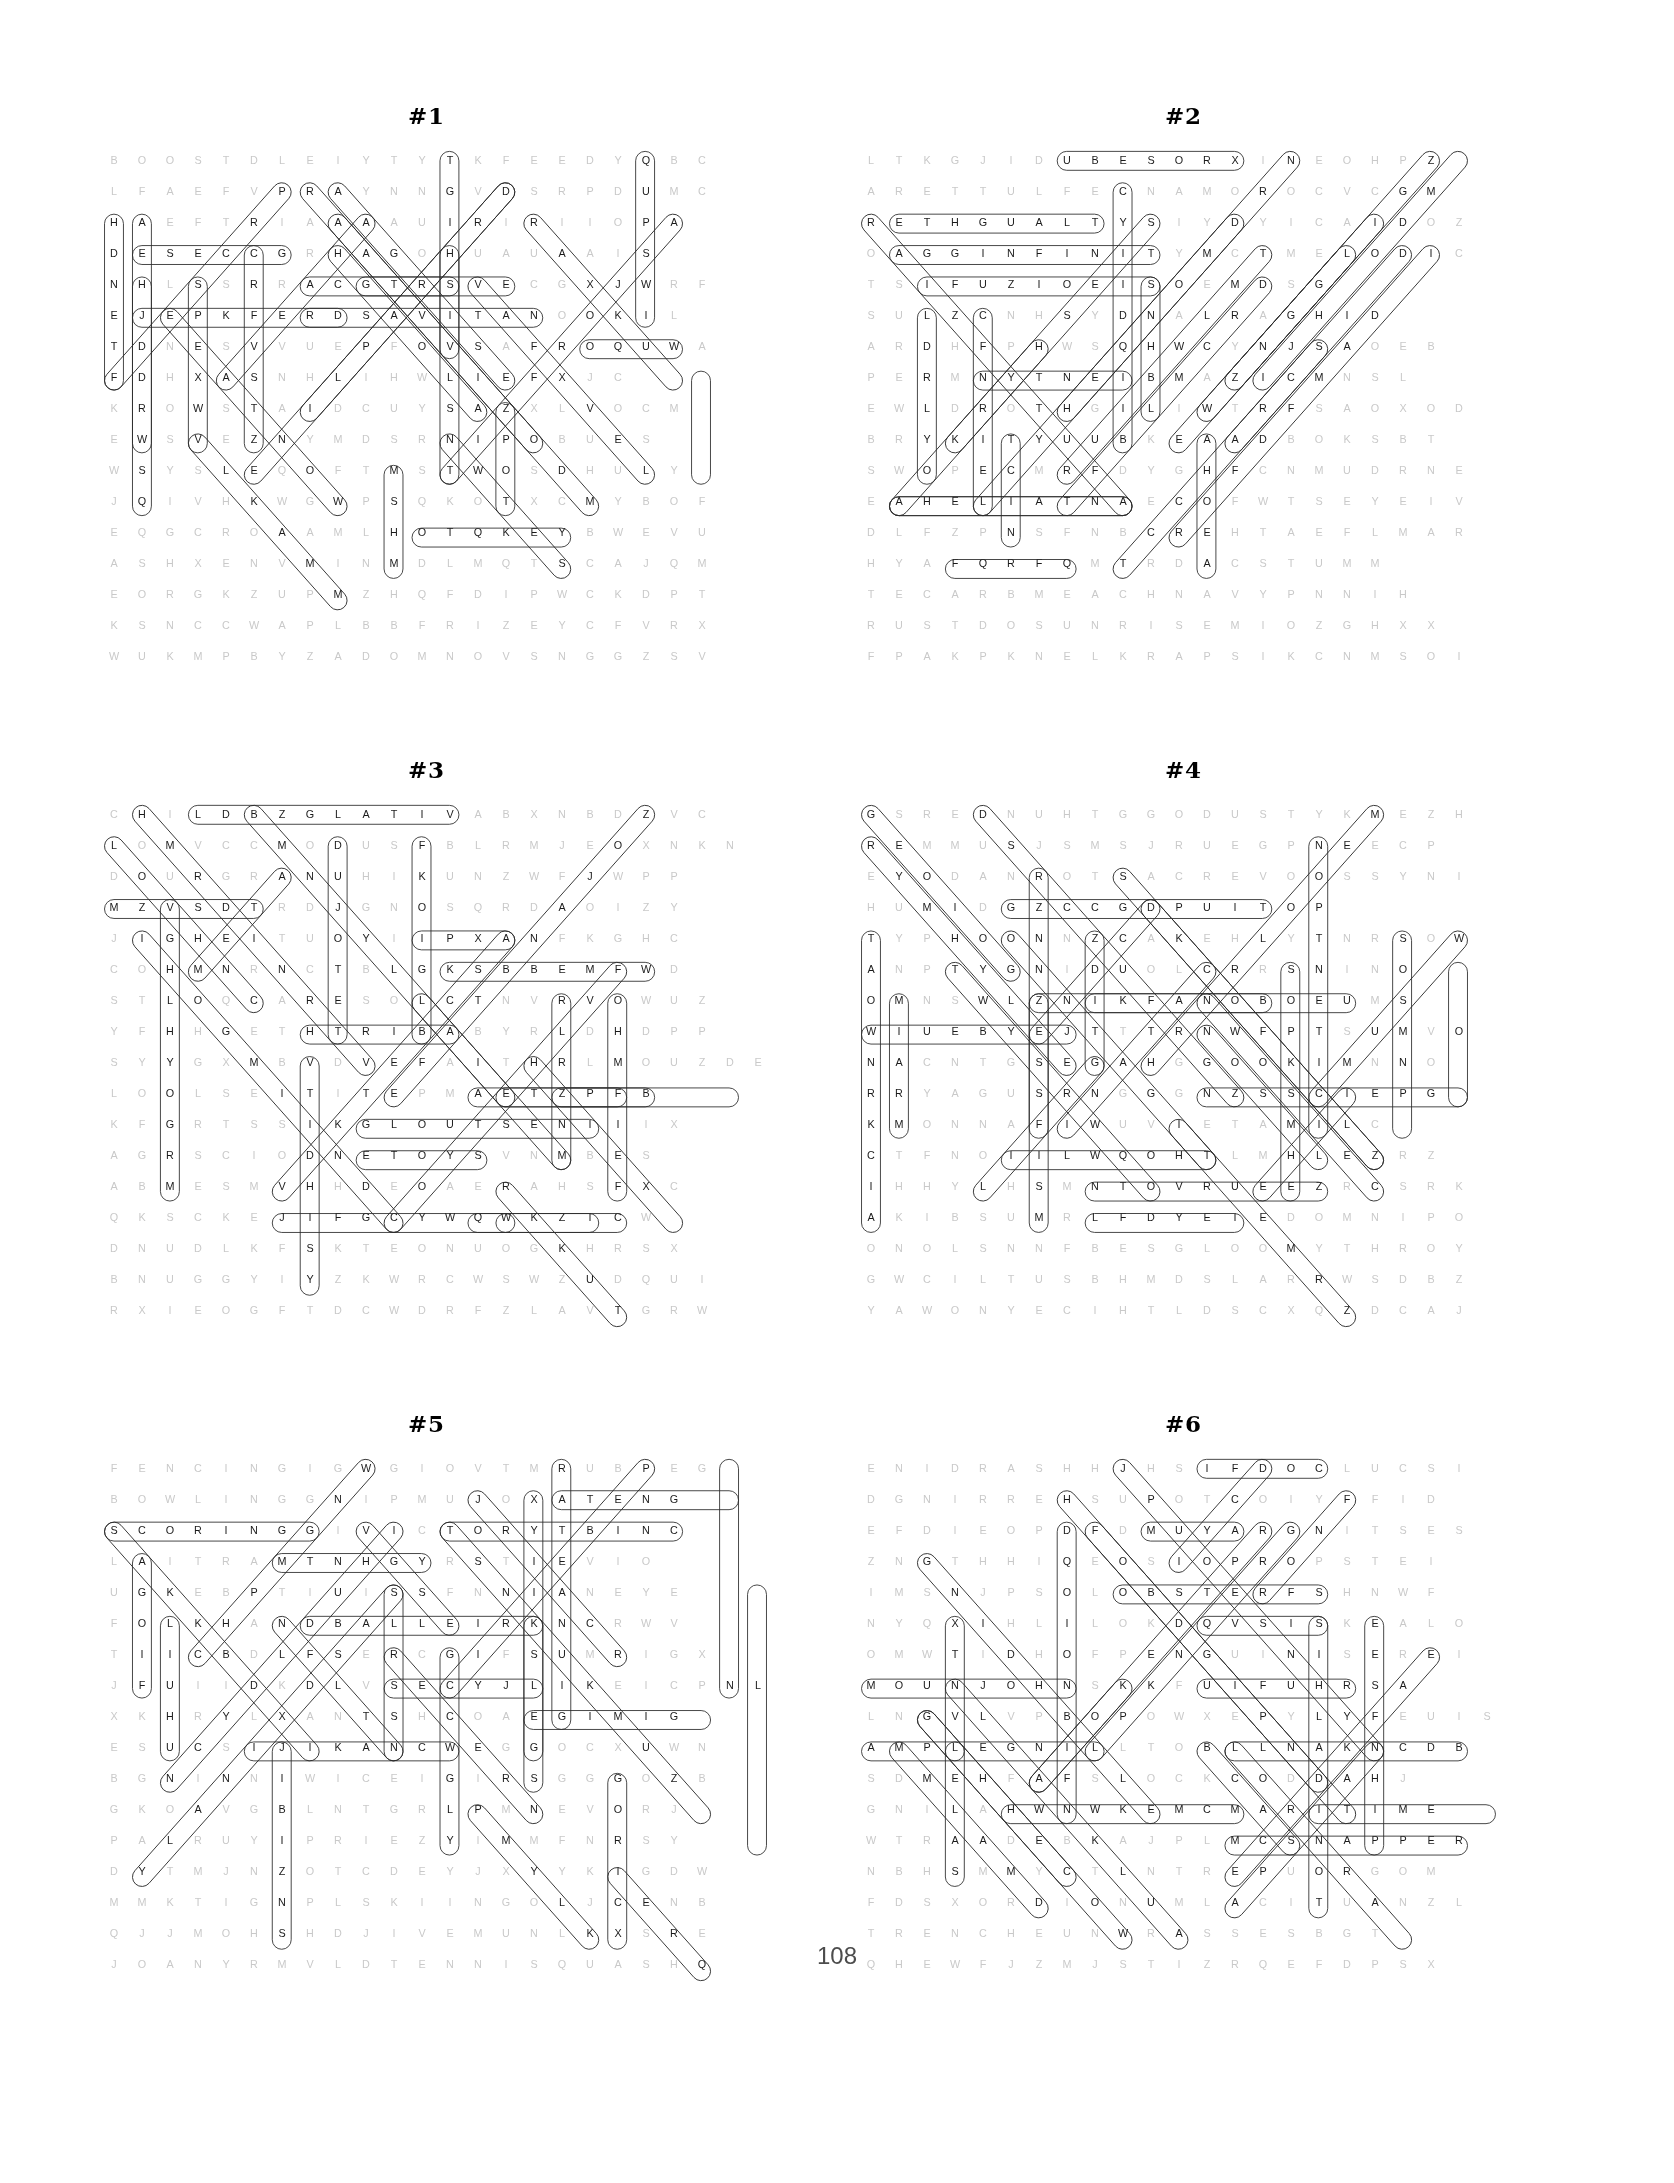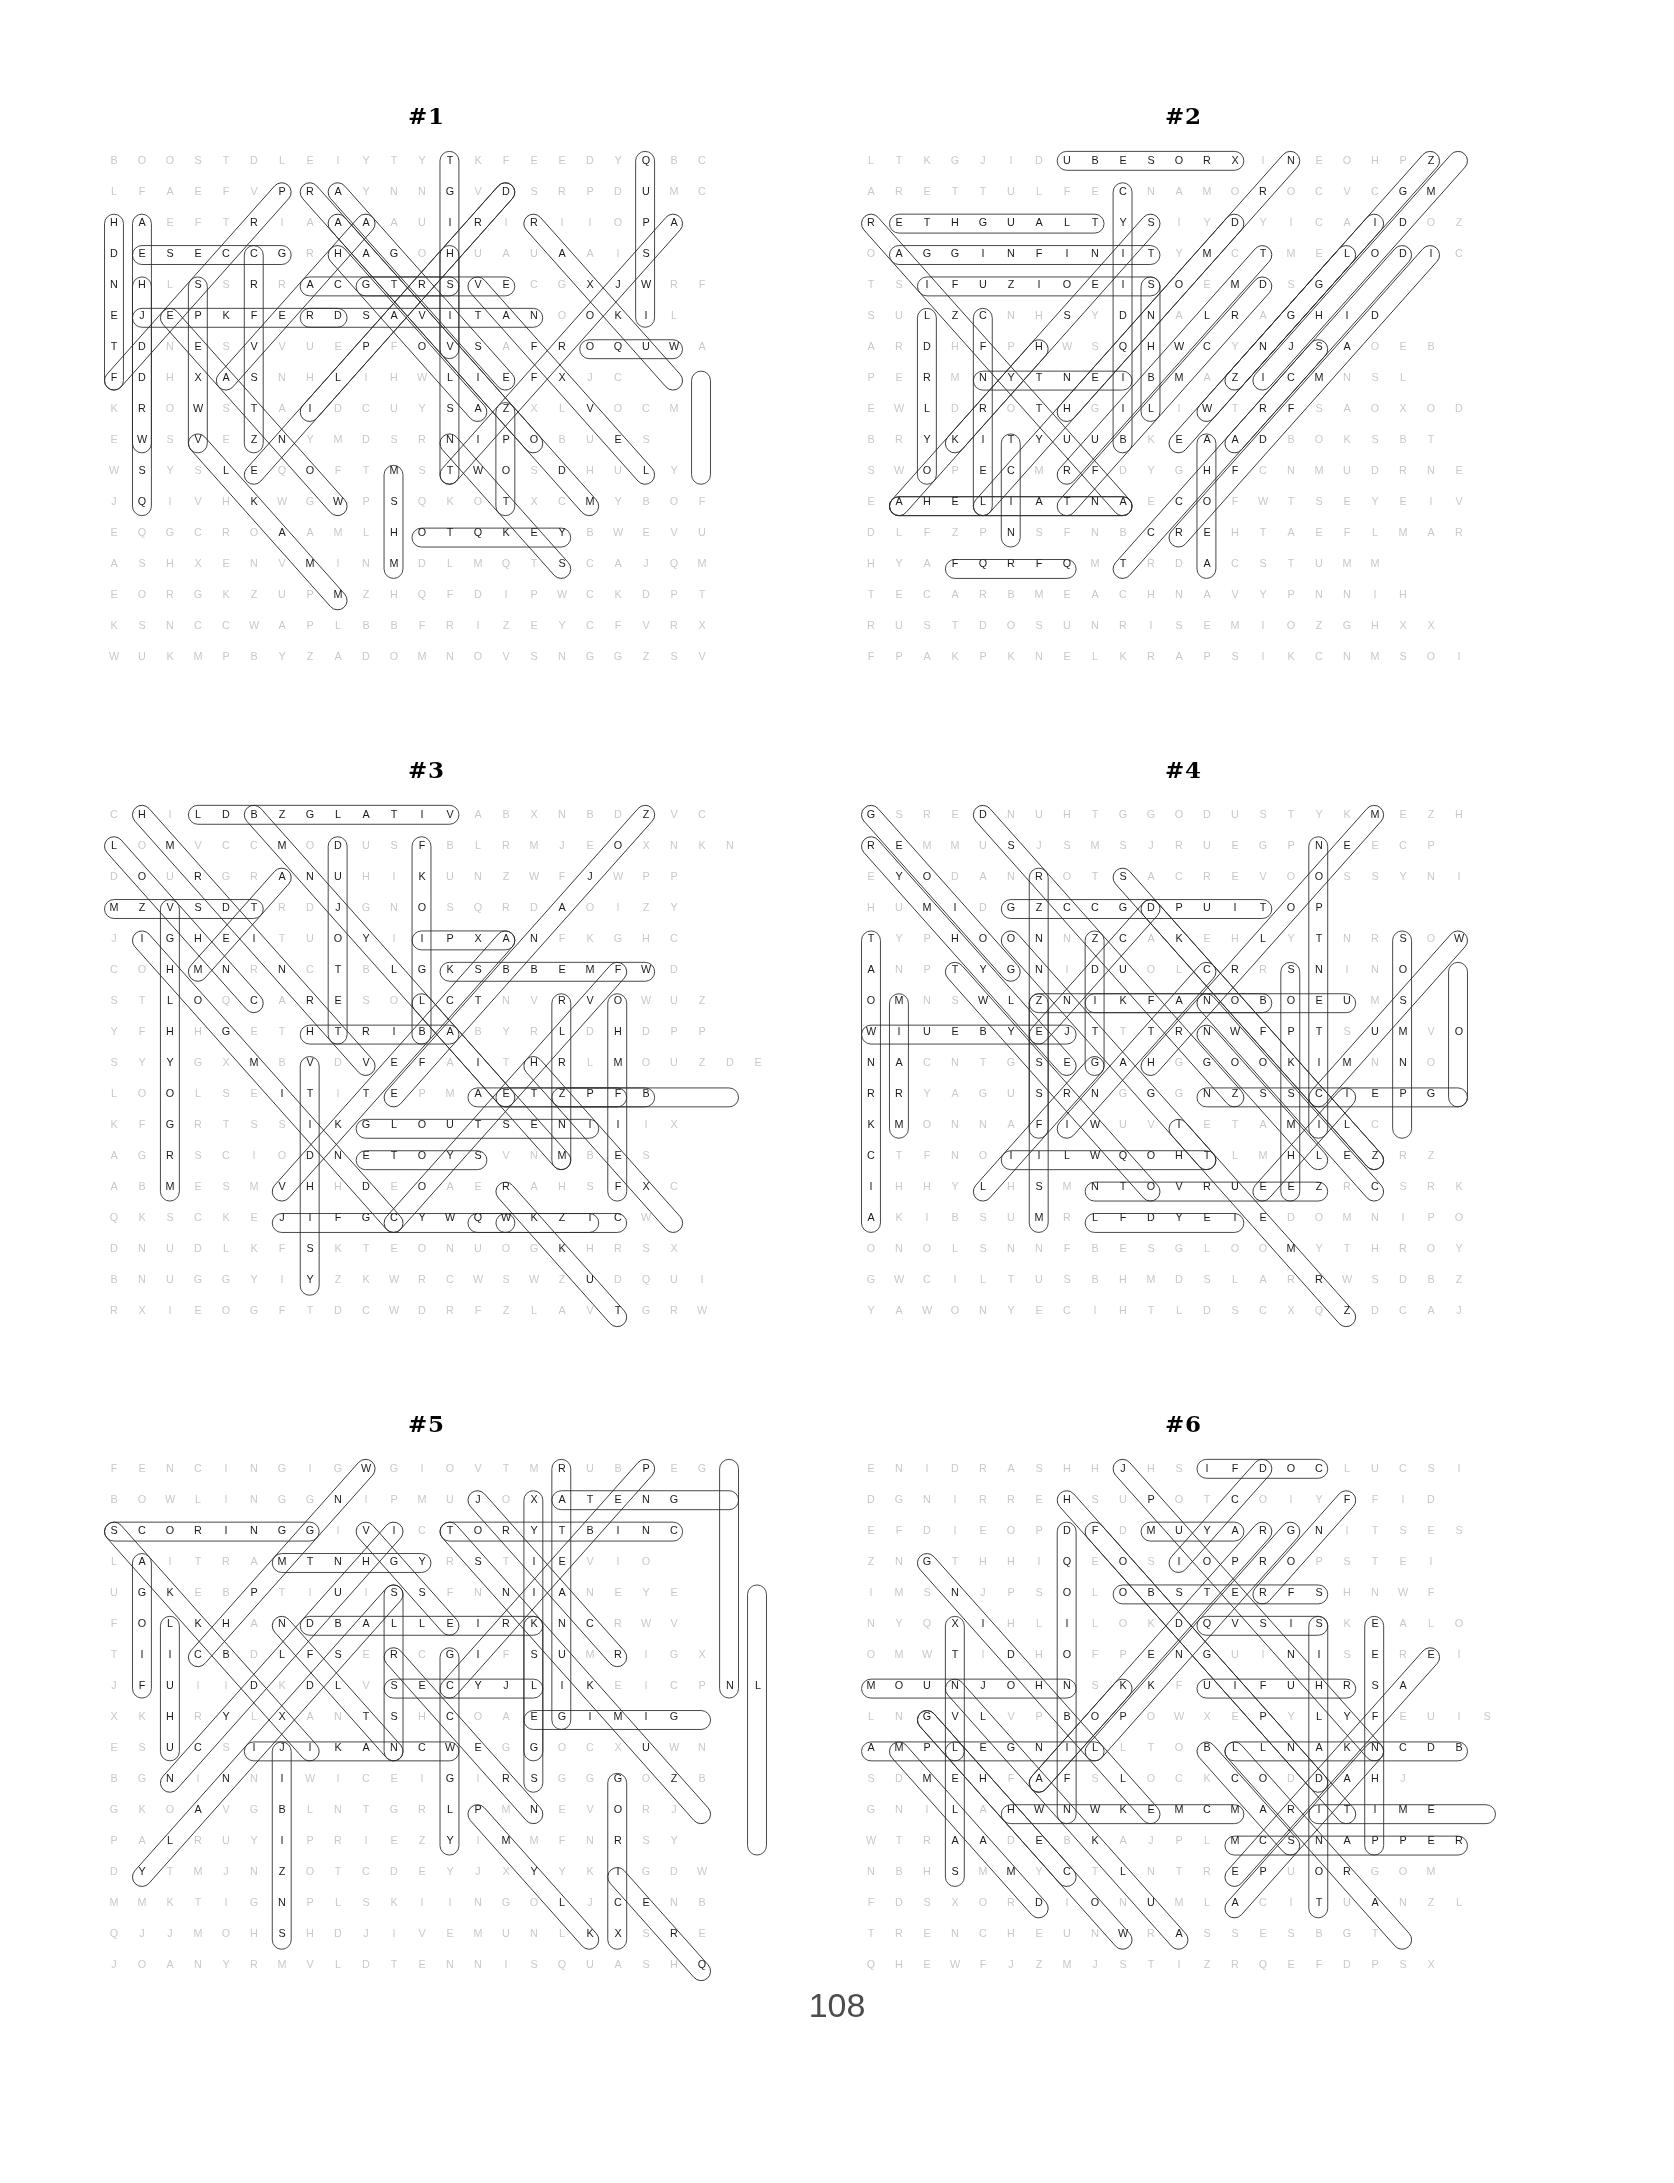--- a/index.html
+++ b/index.html
@@ -103,10 +103,10 @@
     position: absolute;
     left: 0;
     right: 0;
-    top: 1986px;
+    top: 1942px;
     text-align: center;
     font-family: "Liberation Sans", sans-serif;
-    font-size: 34px;
+    font-size: 24px;
     color: #4c4c4c;
   }
 </style>

